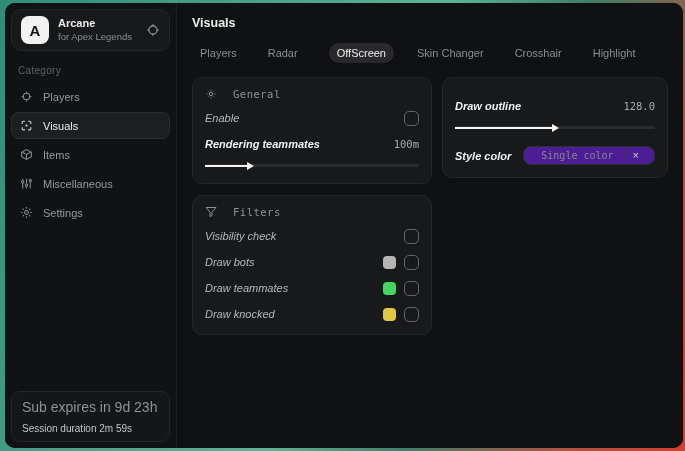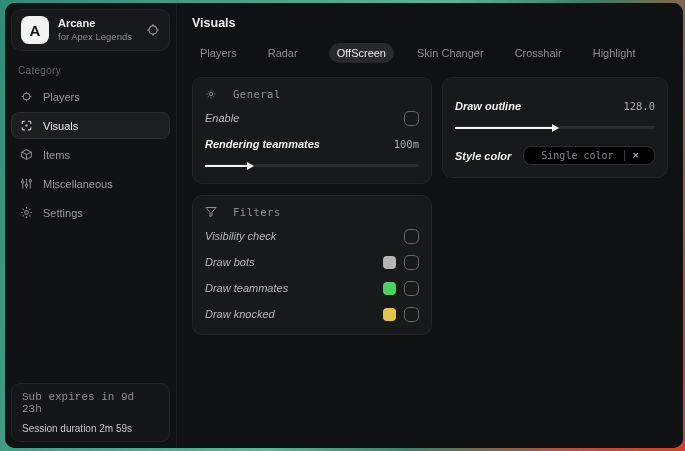--- a/index.html
+++ b/index.html
@@ -96,7 +96,7 @@
     border-top:4.5px solid transparent; border-bottom:4.5px solid transparent;
   }
   .chip {
-    display:flex; align-items:center; background:#000000; border:1px solid #2d2f31;
+    display:flex; align-items:center; background:#4c1d95; border:1px solid #2d2f31;
     border-radius:8px; padding:3px 7px; overflow:hidden;
   }
   .chip .chip-label {

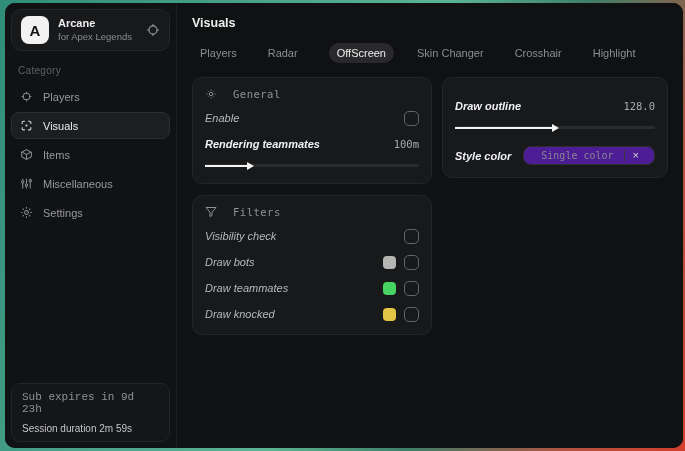--- a/index.html
+++ b/index.html
@@ -49,7 +49,7 @@
     border-radius:9px; padding:7px 10px;
   }
   .side-footer .l1 {
-    font-family:Liberation Mono, monospace; font-size:11px; color:#8f9193;
+    font-family:Liberation Sans, sans-serif; font-size:14px; color:#8f9193;
   }
   .side-footer .l2 { font-size:10px; color:#c3c5c7; margin-top:8px; }
   

